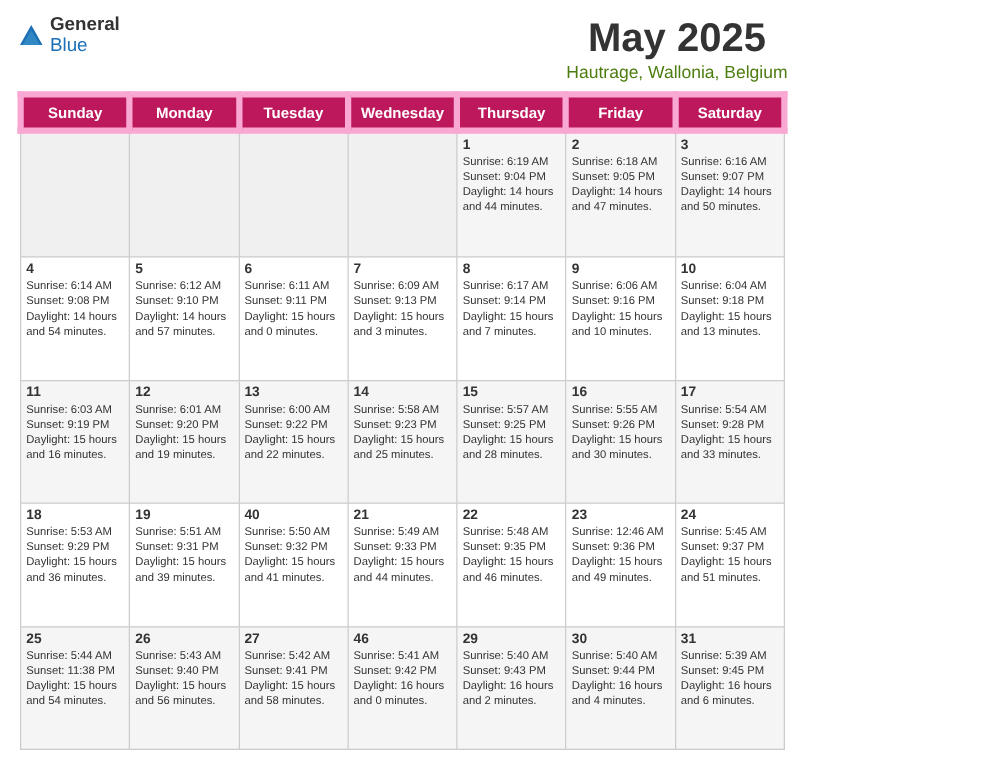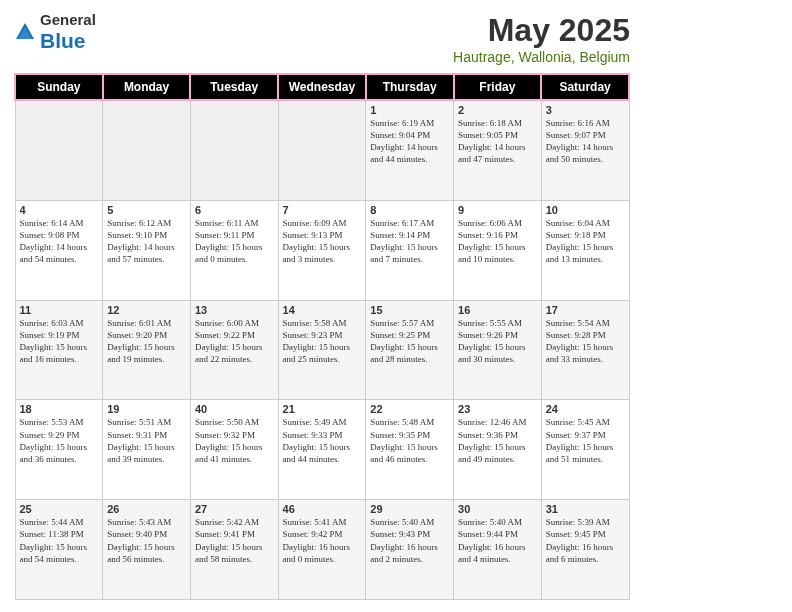--- a/index.html
+++ b/index.html
@@ -39,8 +39,8 @@
       color: #333;
     }
     .logo-blue {
-      font-size: 21px;
-      font-weight: bold;
+      font-size: 15px;
+      font-weight: normal;
       color: #1a6fb5;
     }
     .logo-icon {

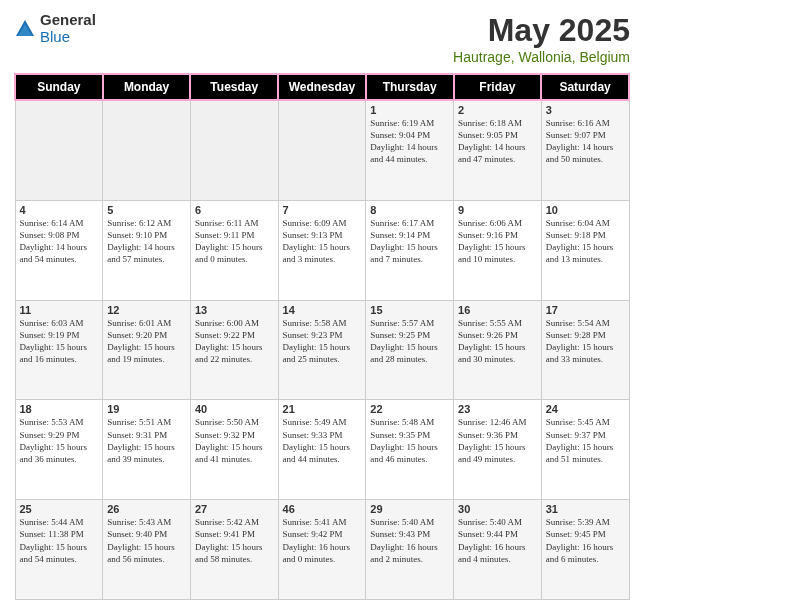--- a/index.html
+++ b/index.html
@@ -48,7 +48,7 @@
       height: 22px;
     }
     .title-block {
-      text-align: right;
+      text-align: center;
       margin-left: 28px;
     }
     .month-title {

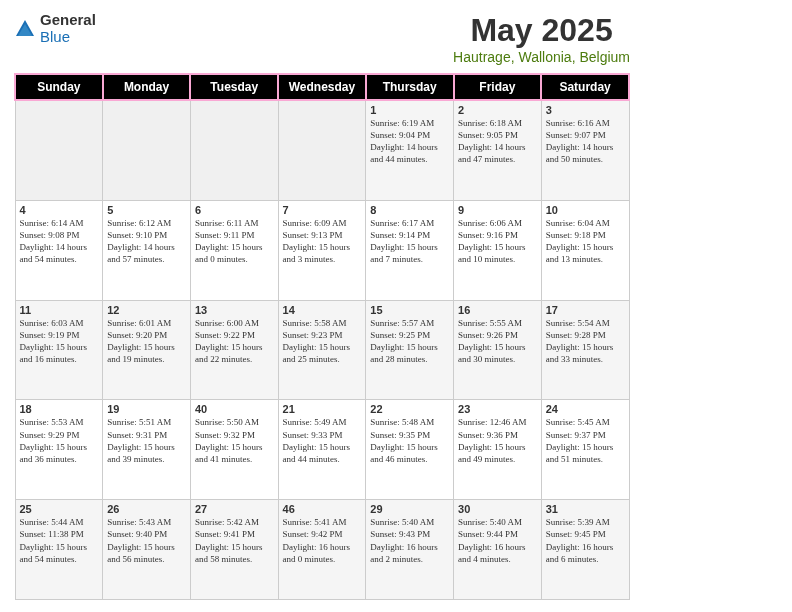--- a/index.html
+++ b/index.html
@@ -68,13 +68,13 @@
       table-layout: fixed;
     }
     .calendar th {
-      background: #000000;
+      background: #be185d;
       color: #fff;
       font-size: 12px;
       font-weight: bold;
       text-align: center;
       padding: 5px 2px;
-      border: 2px solid #f9a8d4;
+      border: 5px solid #f9a8d4;
     }
     .calendar td {
       border: 1px solid #ccc;

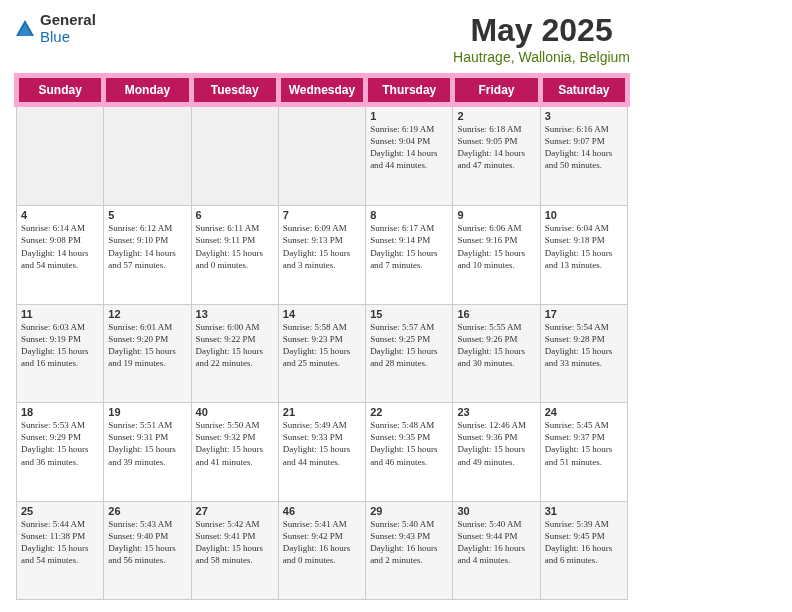--- a/index.html
+++ b/index.html
@@ -99,7 +99,6 @@
     .cell-content {
       font-size: 9px;
       line-height: 1.35;
-      font-family: Liberation Serif, serif;
     }
     .empty-cell {
       background: #f0f0f0 !important;

